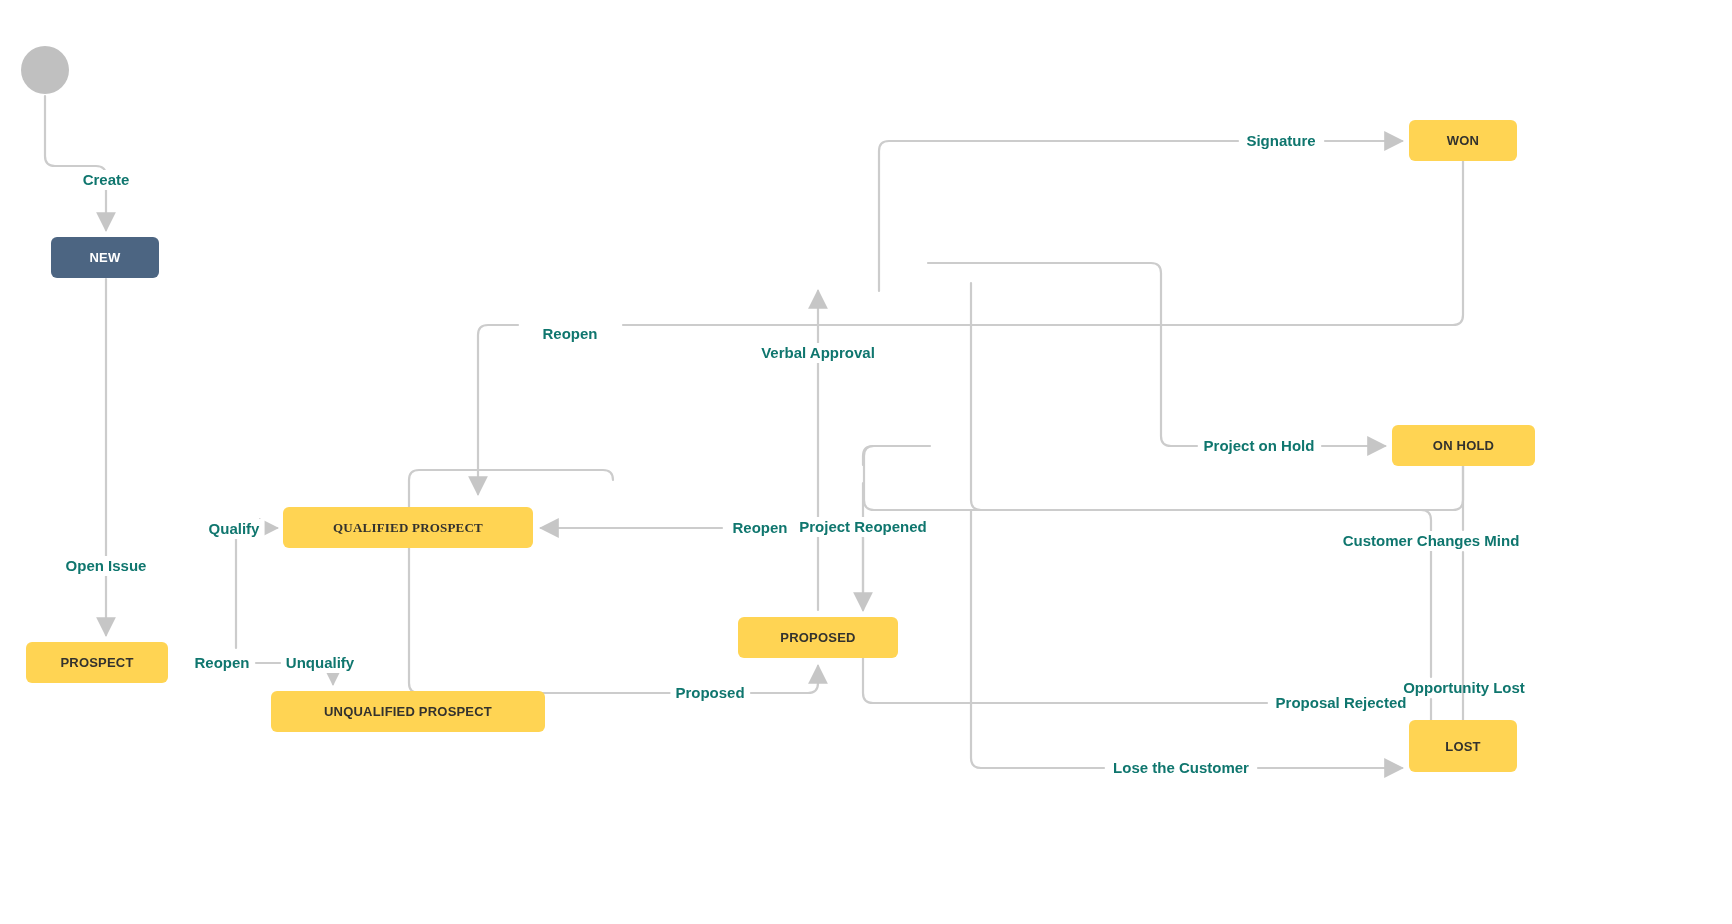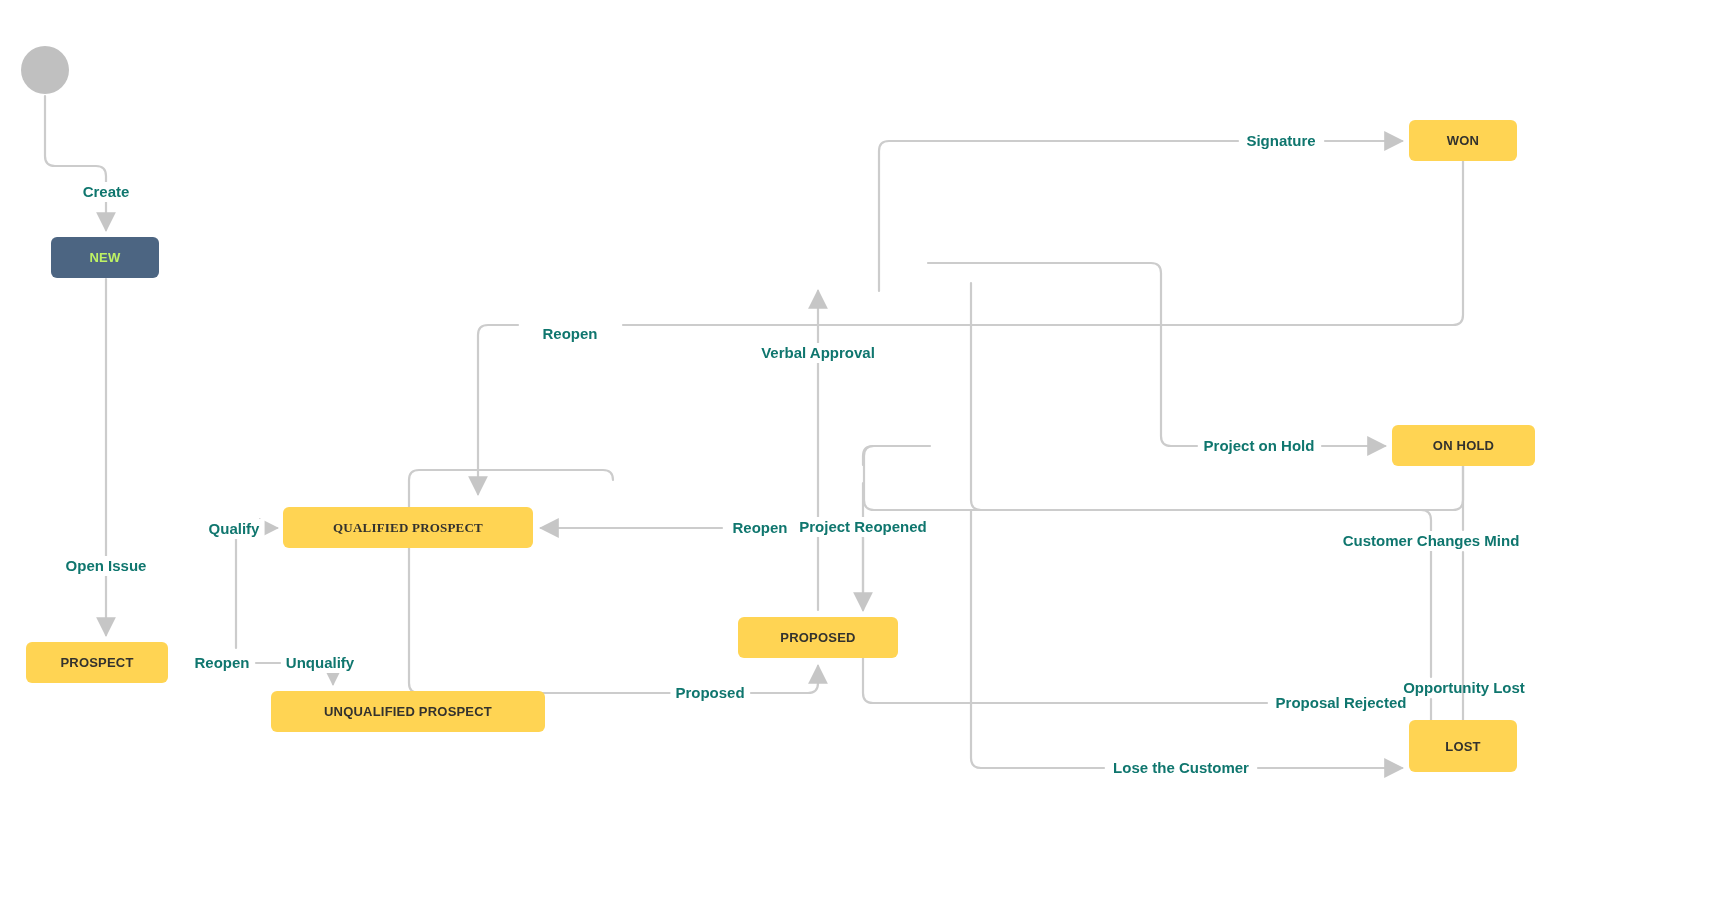--- a/index.html
+++ b/index.html
@@ -142,7 +142,7 @@
 
   <div class="node yellow" style="left:1409px; top:720px; width:108px; height:52px;">LOST</div>
 
-  <div class="edge-label c" style="left:106px; top:192px;">Create</div>
+  <div class="edge-label c" style="left:106px; top:180px;">Create</div>
 
   <div class="edge-label c" style="left:106px; top:566px;text-align:center;">Open Issue</div>
 

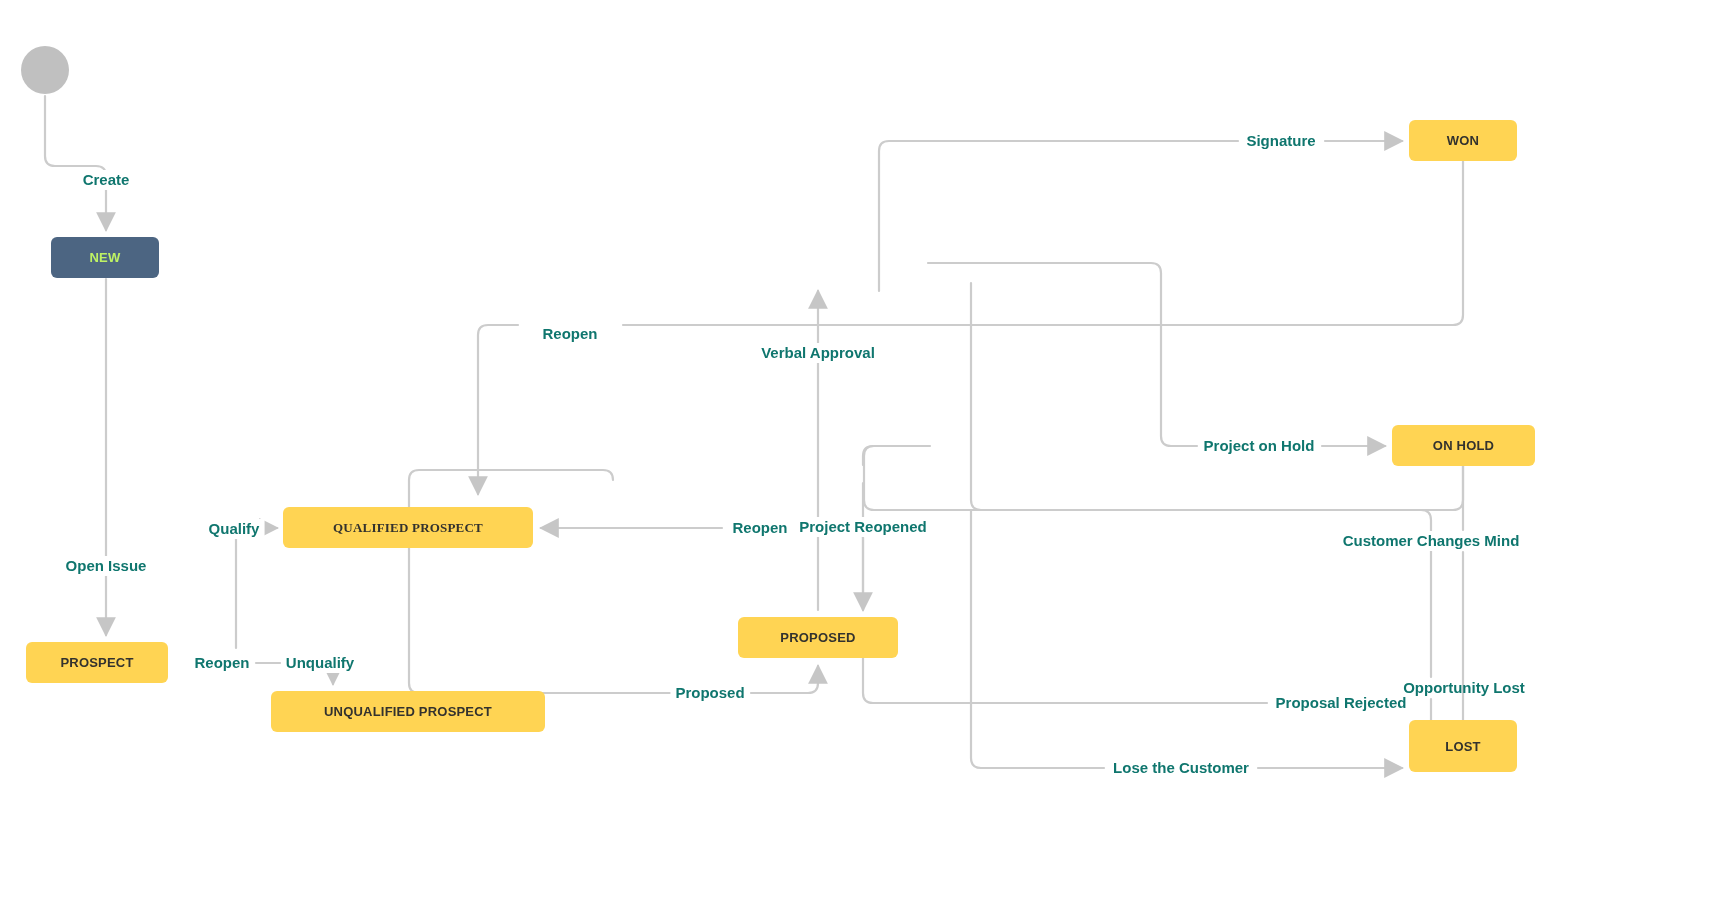--- a/index.html
+++ b/index.html
@@ -44,7 +44,7 @@
   }
   .node.blue {
     background: #4c6582;
-    color: #bef264;
+    color: #ffffff;
   }
   .start-node {
     position: absolute;

